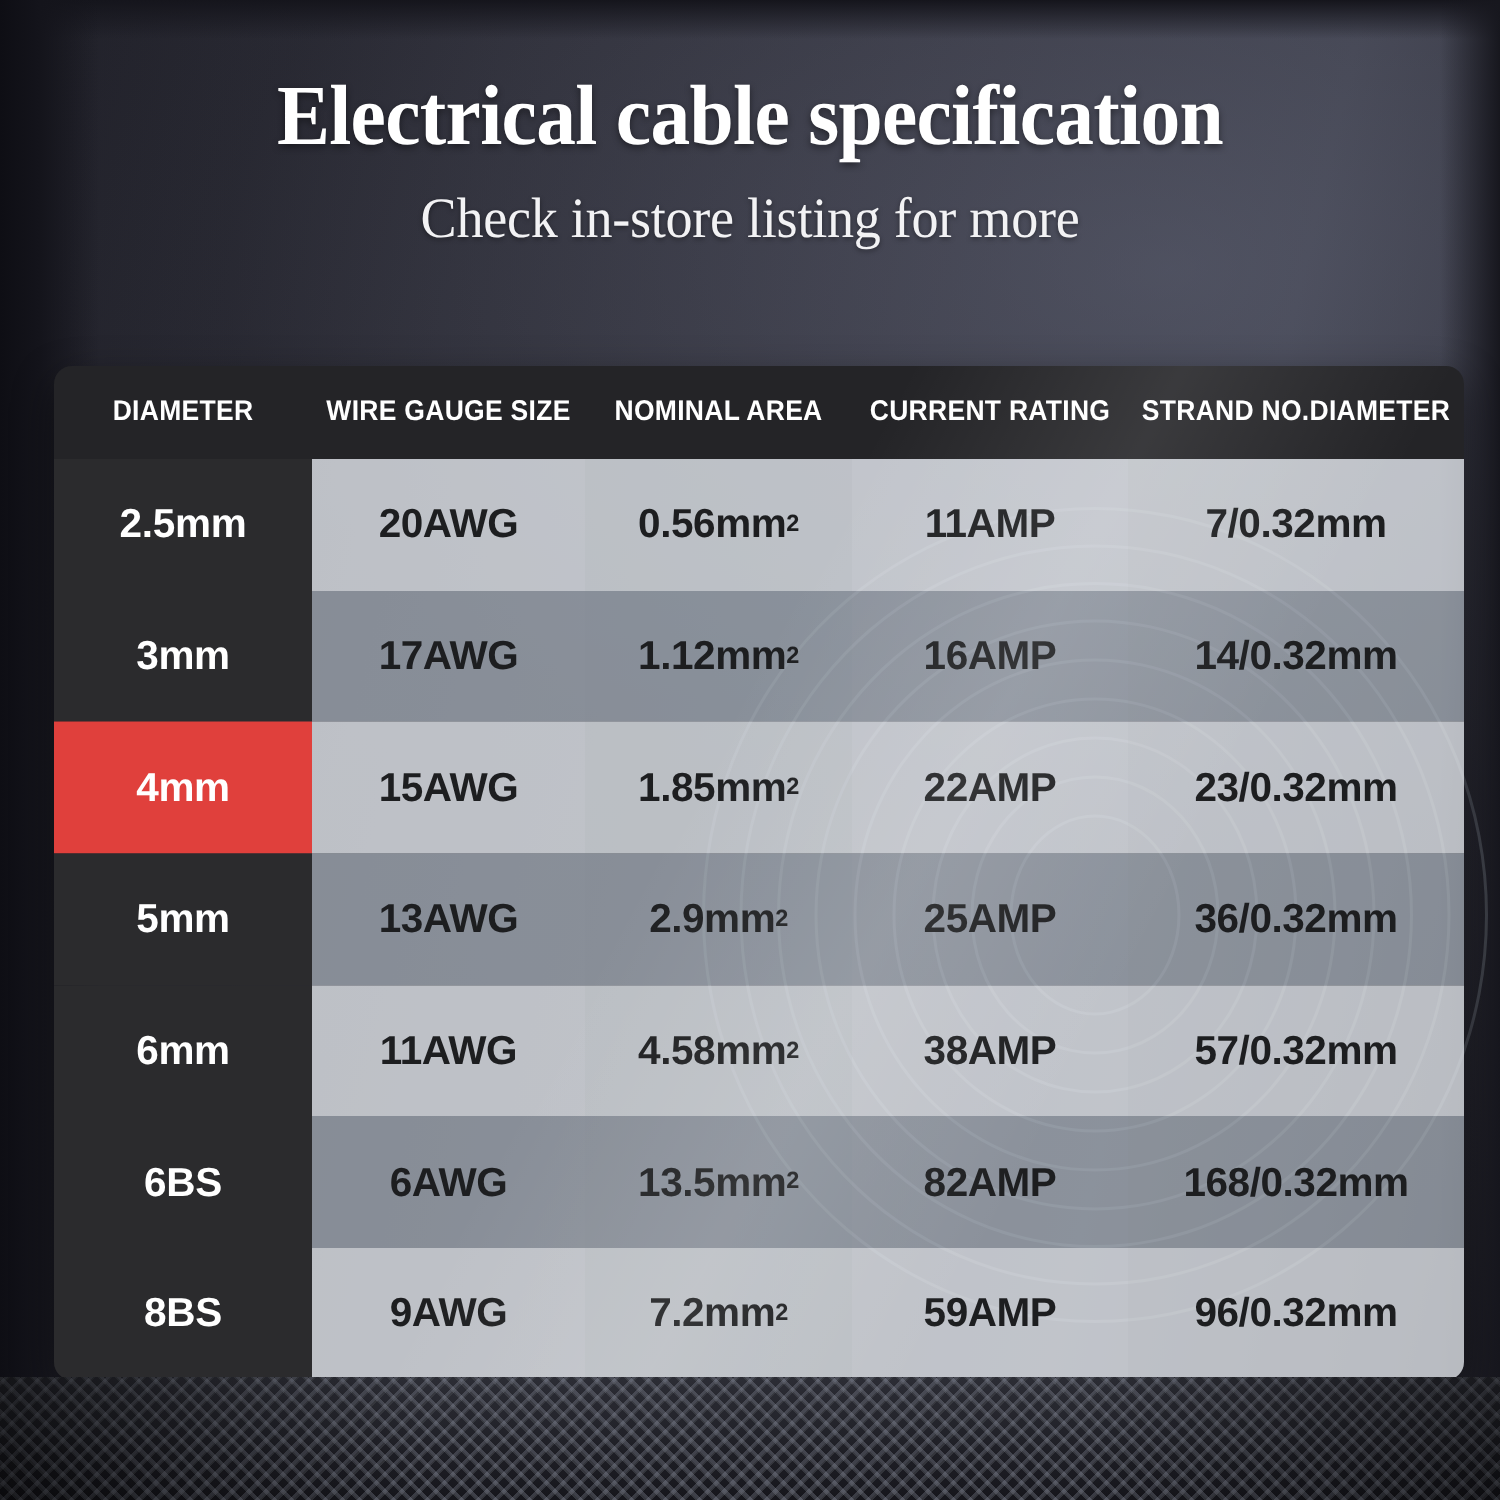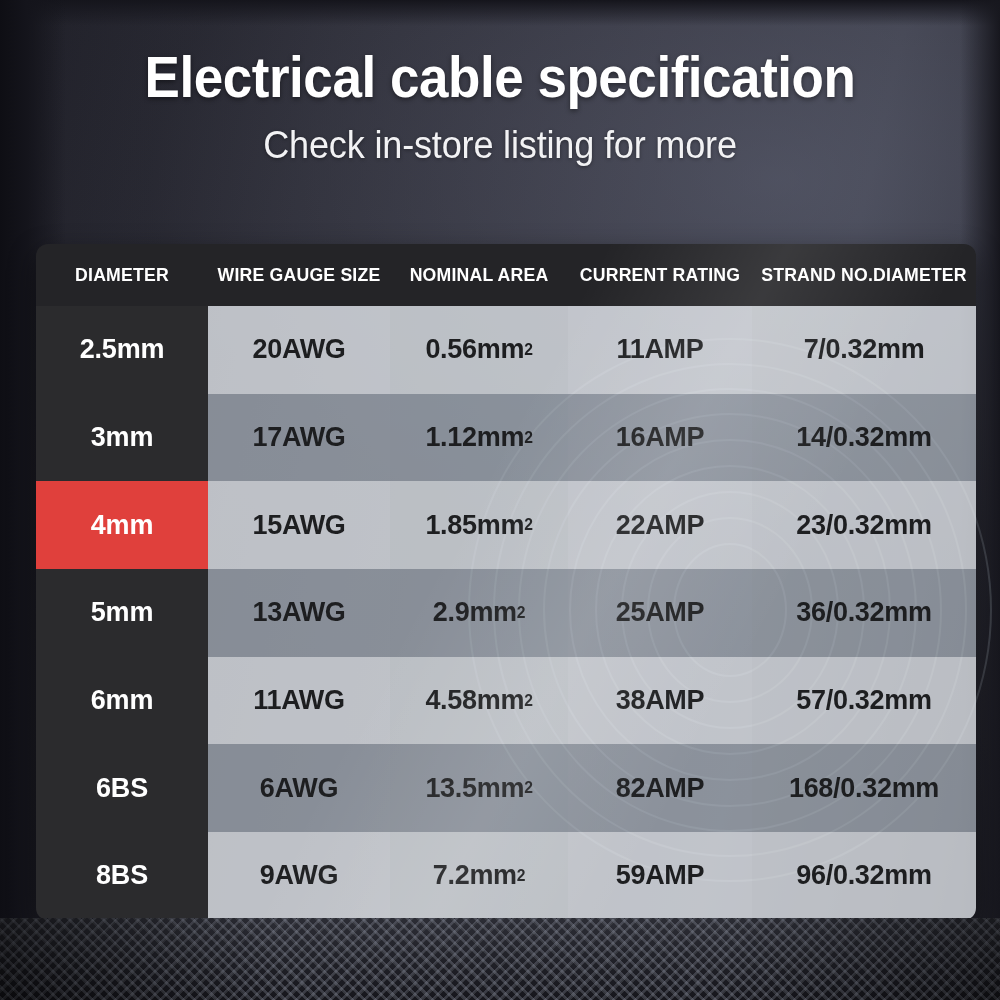--- a/index.html
+++ b/index.html
@@ -37,7 +37,7 @@
     background:linear-gradient(90deg,rgba(0,0,0,.55) 0%,rgba(0,0,0,0) 28%,rgba(0,0,0,0) 72%,rgba(0,0,0,.45) 100%);}
 
   
-  .head{position:absolute;left:0;top:48px;width:1000px;text-align:center;}
+  .head{position:absolute;left:0;top:48px;width:1000px;text-align:center;font-family:Liberation Serif, serif;}
   .title{
     font-size:57px;line-height:1.05;font-weight:800;color:#fff;
     letter-spacing:-.5px;transform:scaleX(.93);

